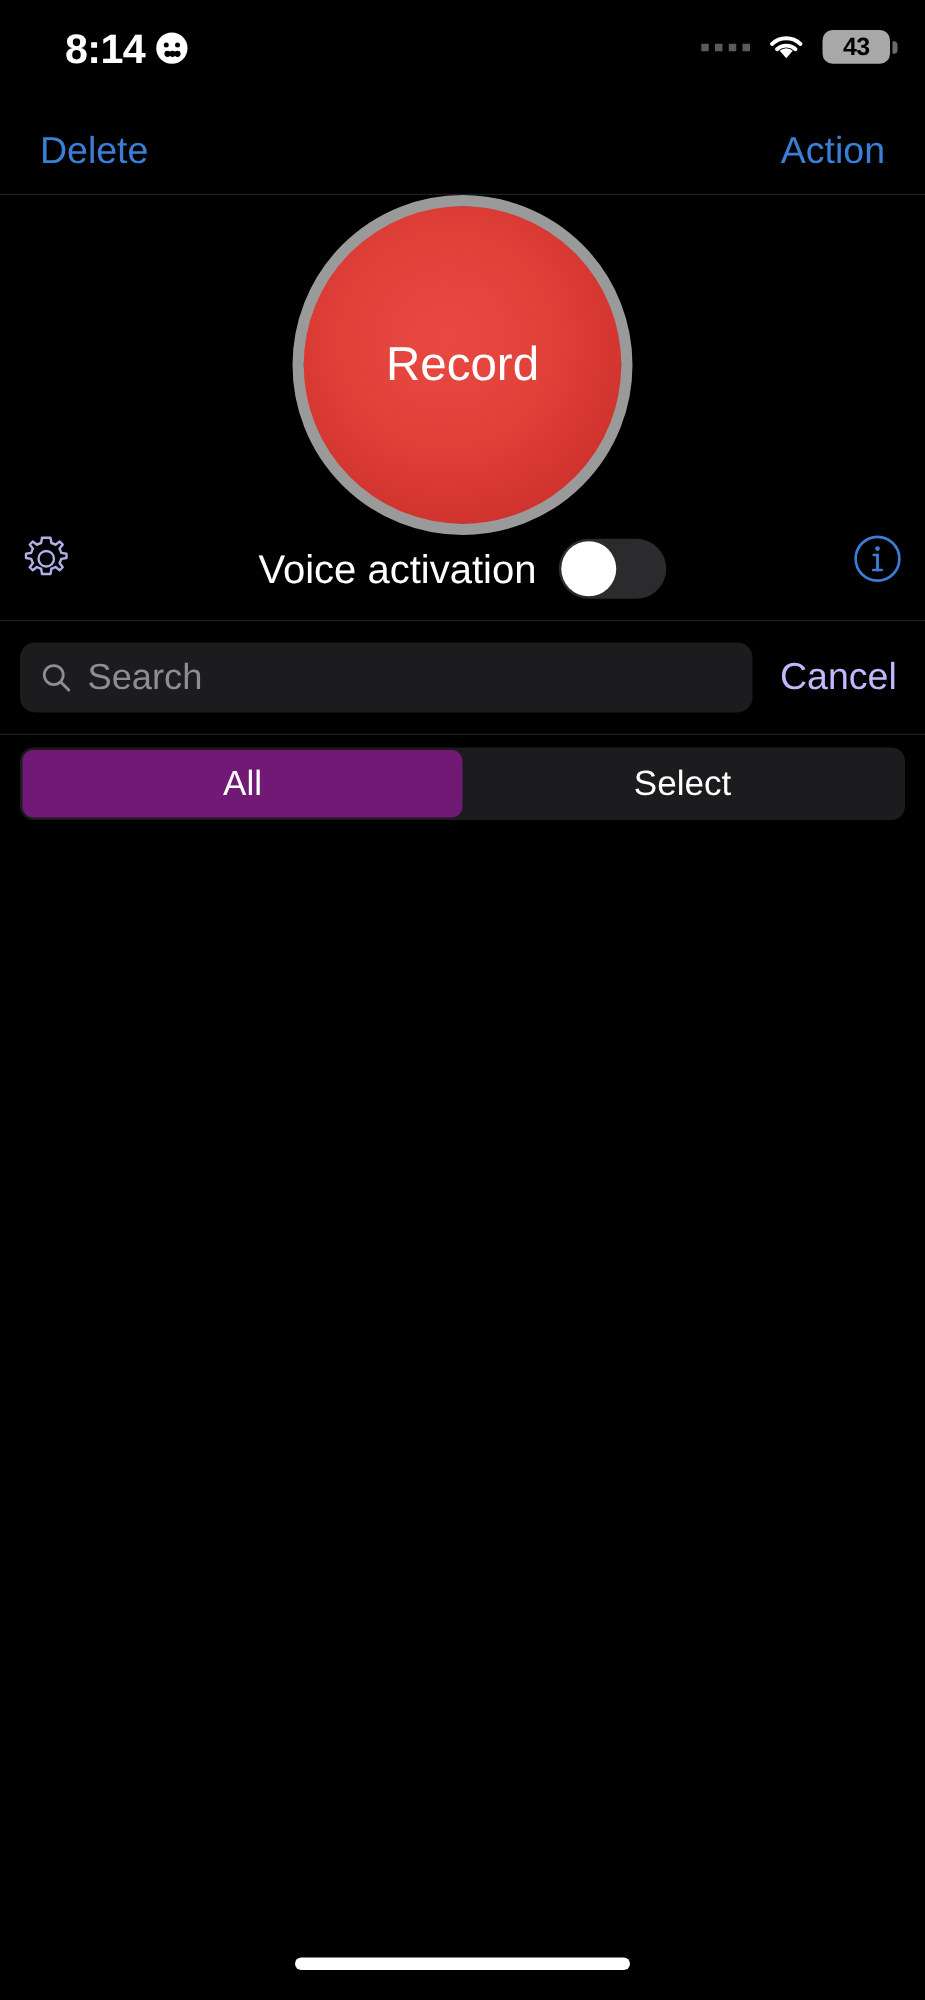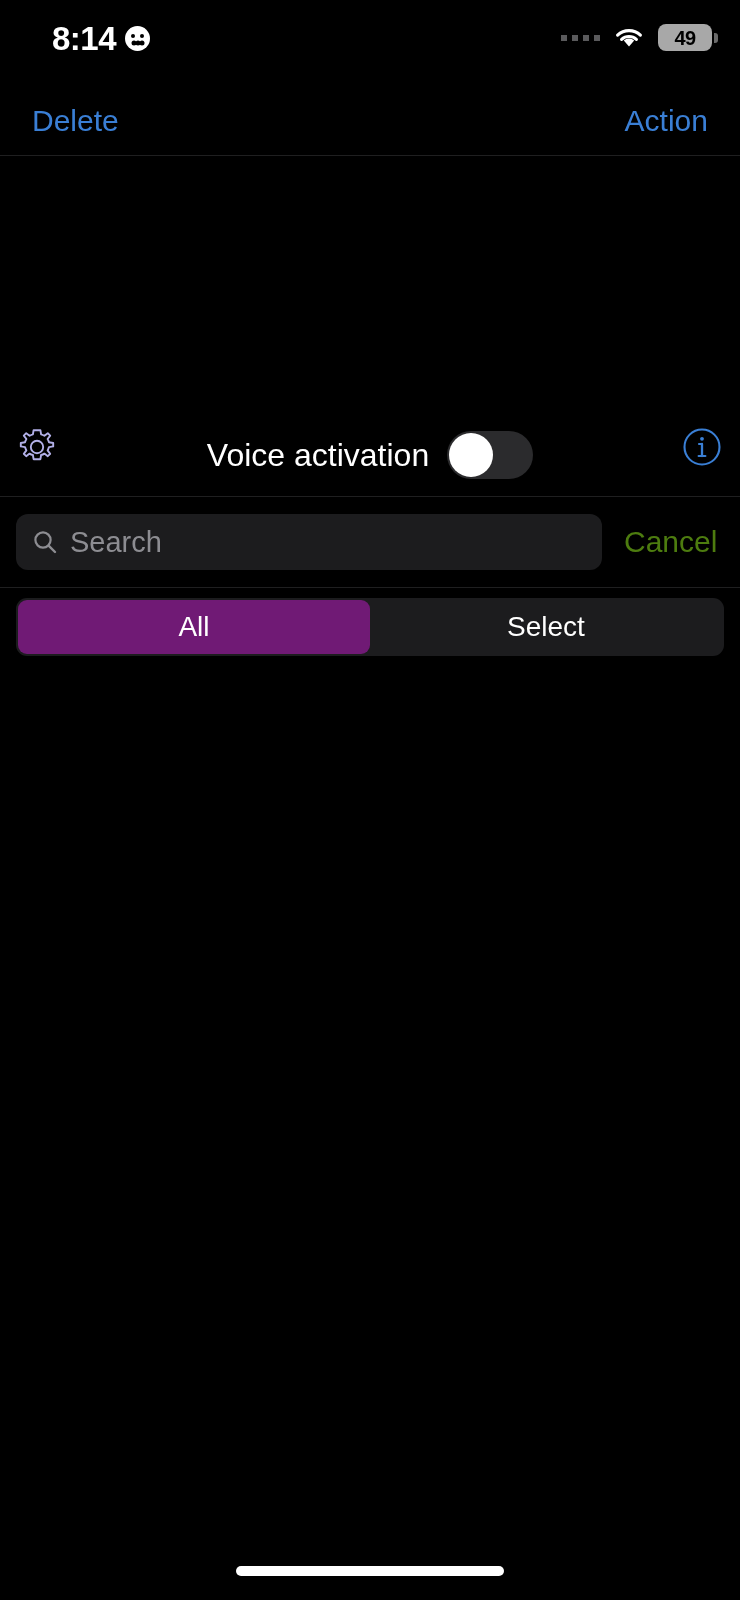--- a/index.html
+++ b/index.html
@@ -189,7 +189,7 @@
         <path d="M7.6 12.4 a11 11 0 0 1 14.8 0" stroke="#fff" stroke-width="3.1" fill="none" stroke-linecap="round"></path>
       </svg>
       <span class="sb-battery">
-        <span>49</span>
+        <span>43</span>
       </span>
     </div>
   </div>

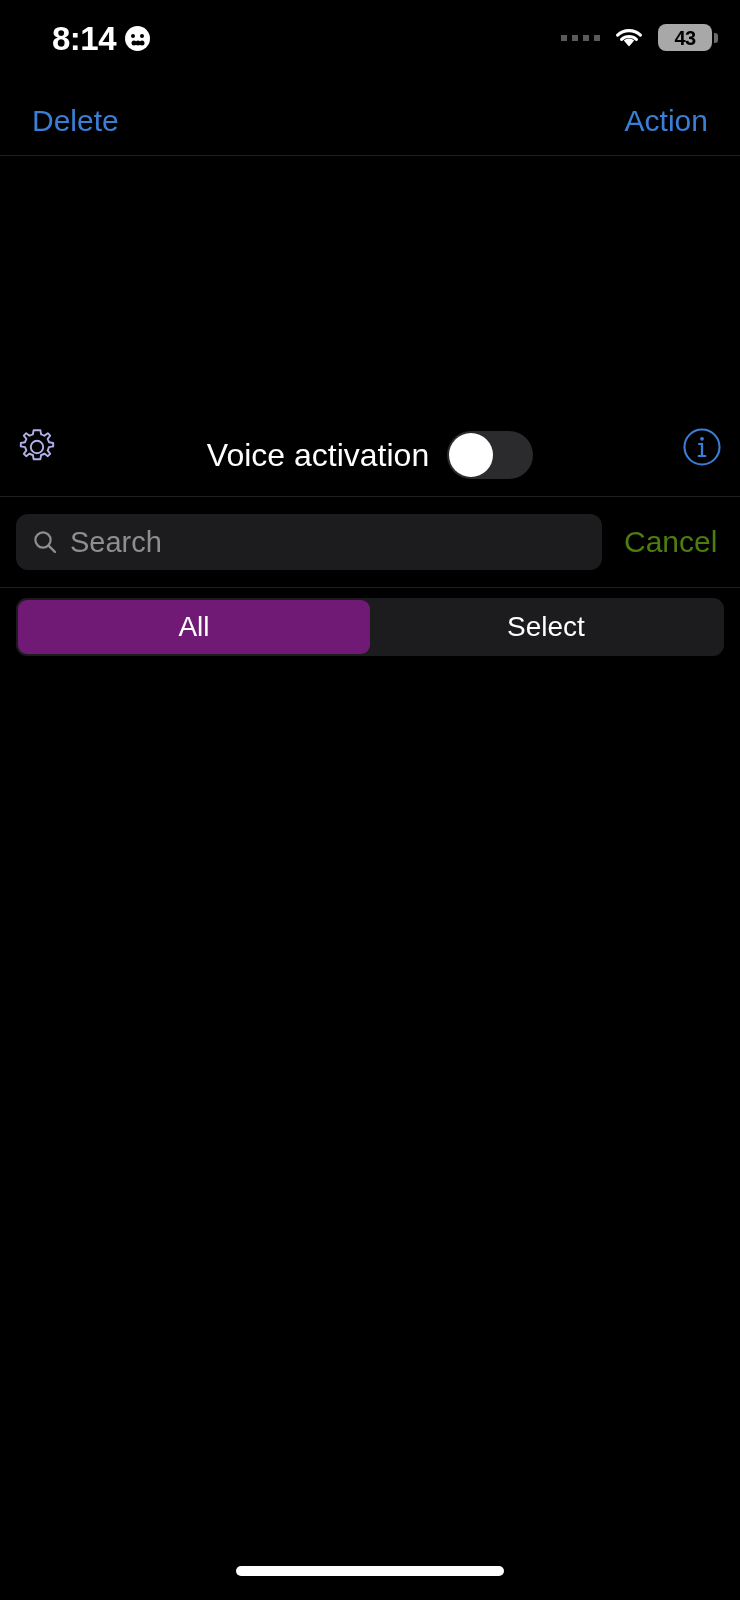--- a/index.html
+++ b/index.html
@@ -201,6 +201,9 @@
 
   <div class="record-area">
 
+    <div class="record-btn">
+      <span>Record</span>
+    </div>
 
     <svg class="gear-btn" viewBox="0 0 46 46">
       <path d="M23 6.2 l3.4 0 0.7 4.2 a12.9 12.9 0 0 1 3.3 1.4 l3.4-2.6 2.4 2.4 -2.6 3.4 a12.9 12.9 0 0 1 1.4 3.3 l4.2 0.7 0 3.4 -4.2 0.7 a12.9 12.9 0 0 1 -1.4 3.3 l2.6 3.4 -2.4 2.4 -3.4-2.6 a12.9 12.9 0 0 1 -3.3 1.4 l-0.7 4.2 -3.4 0 -3.4 0 -0.7-4.2 a12.9 12.9 0 0 1 -3.3-1.4 l-3.4 2.6 -2.4-2.4 2.6-3.4 a12.9 12.9 0 0 1 -1.4-3.3 l-4.2-0.7 0-3.4 4.2-0.7 a12.9 12.9 0 0 1 1.4-3.3 l-2.6-3.4 2.4-2.4 3.4 2.6 a12.9 12.9 0 0 1 3.3-1.4 l0.7-4.2 z" fill="none" stroke="#b2b0e8" stroke-width="1.9" stroke-linejoin="round"></path>

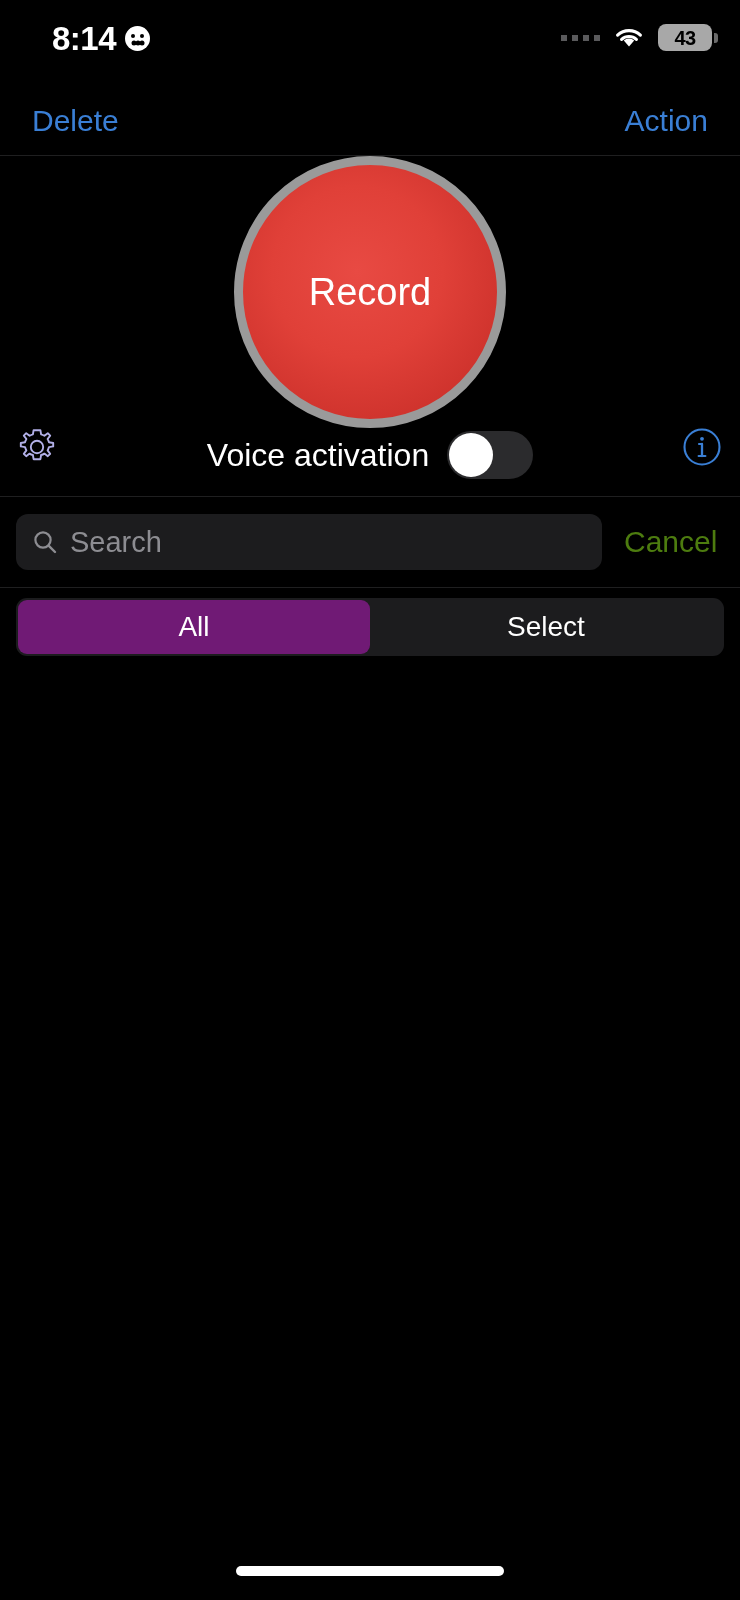--- a/index.html
+++ b/index.html
@@ -132,7 +132,7 @@
     color:#8d8d92; font-size:29px; line-height:1;
   }
   .search-cancel {
-    color:#4d7c0f; font-size:30px; line-height:1;
+    color:#c4b5fd; font-size:30px; line-height:1;
     margin-left:22px; background:none; border:none; cursor:pointer;
     font-family:"Liberation Sans", sans-serif;
   }

